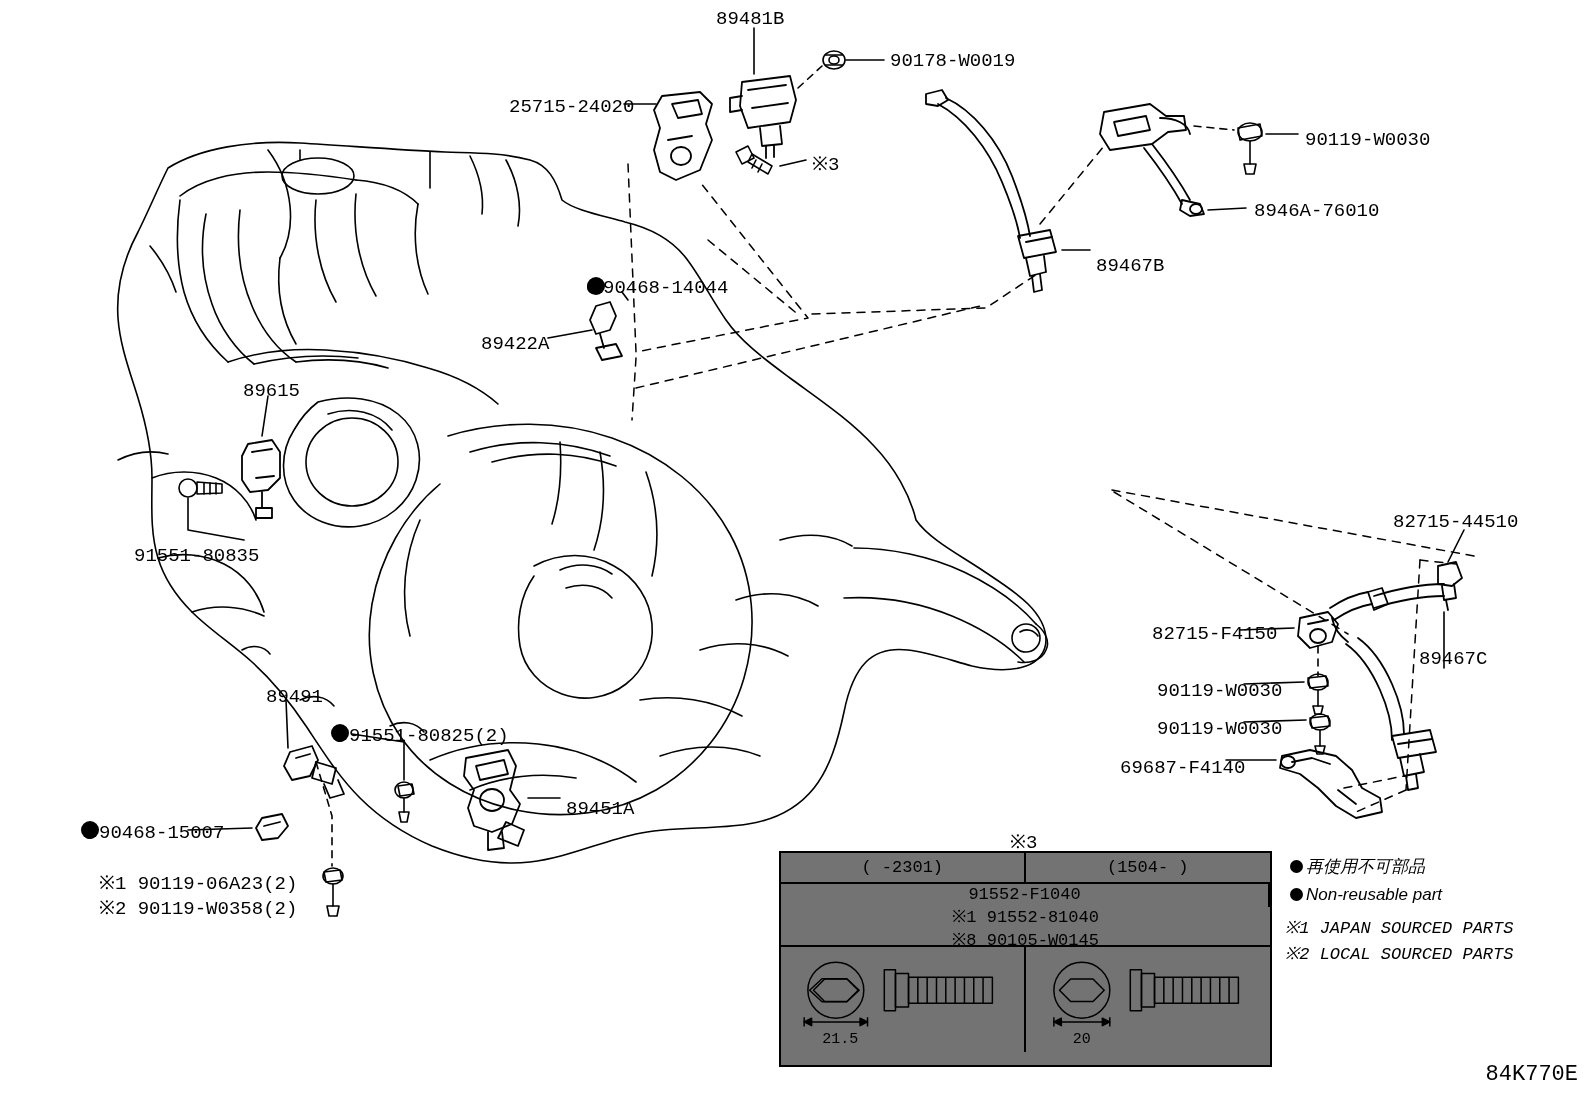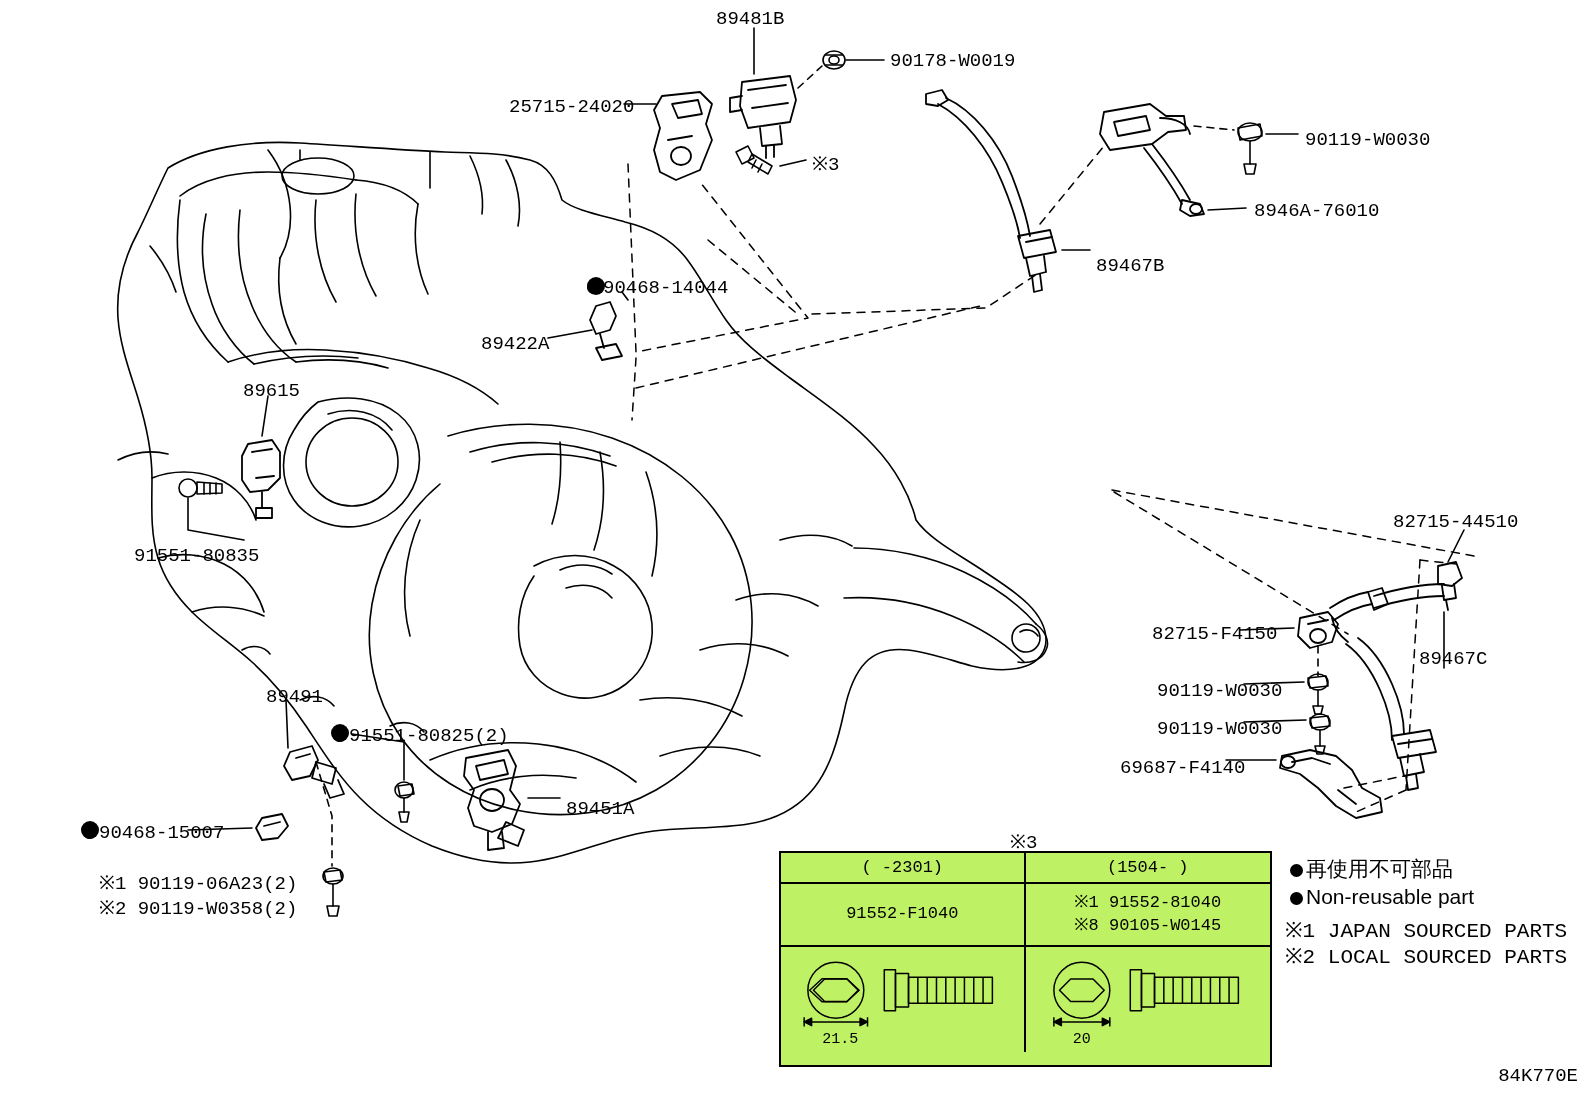--- a/index.html
+++ b/index.html
@@ -52,7 +52,7 @@
     height: 216px;
     border: 2px solid #000;
     box-sizing: border-box;
-    background: #bef264;
+    background: #737373;
   }
   #note-table .trow {
     display: flex;

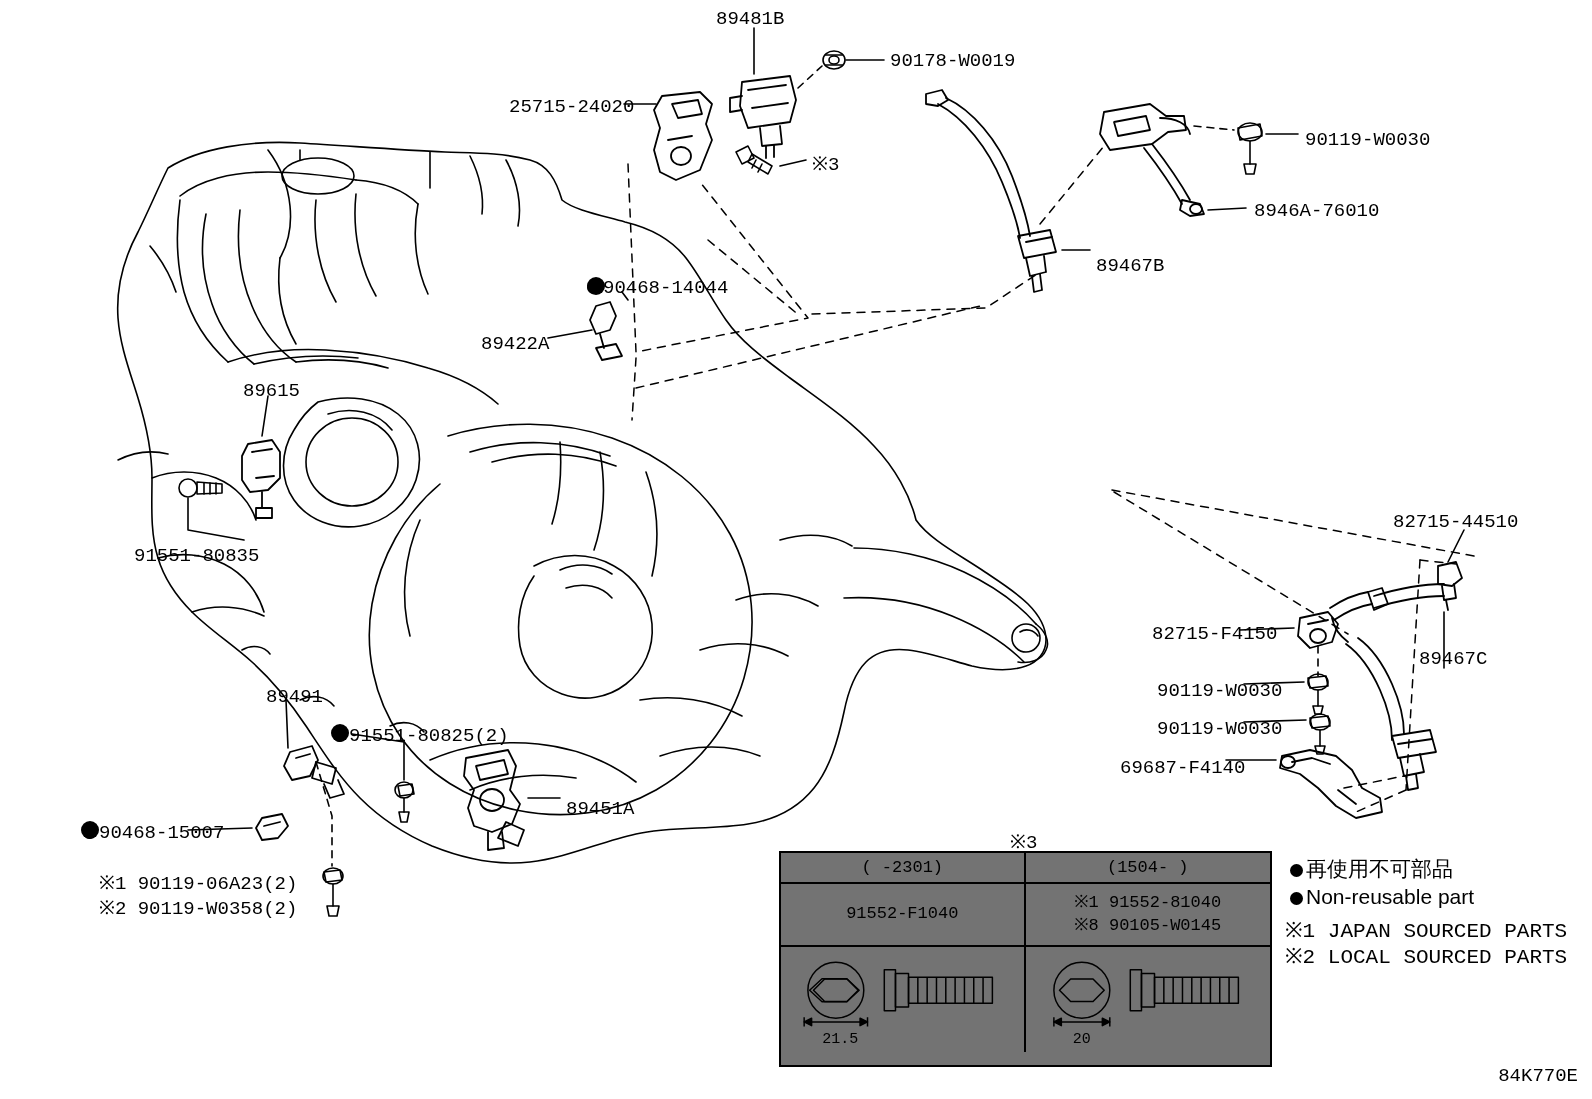--- a/index.html
+++ b/index.html
@@ -97,9 +97,10 @@
   .legend {
     position: absolute;
     font-family: "Liberation Sans", sans-serif;
-    font-size: 21px;
+    font-size: 17px;
     color: #000;
     white-space: nowrap;
+    font-style: italic;
   }
   .legend-mono {
     font-family: "Liberation Mono", monospace;

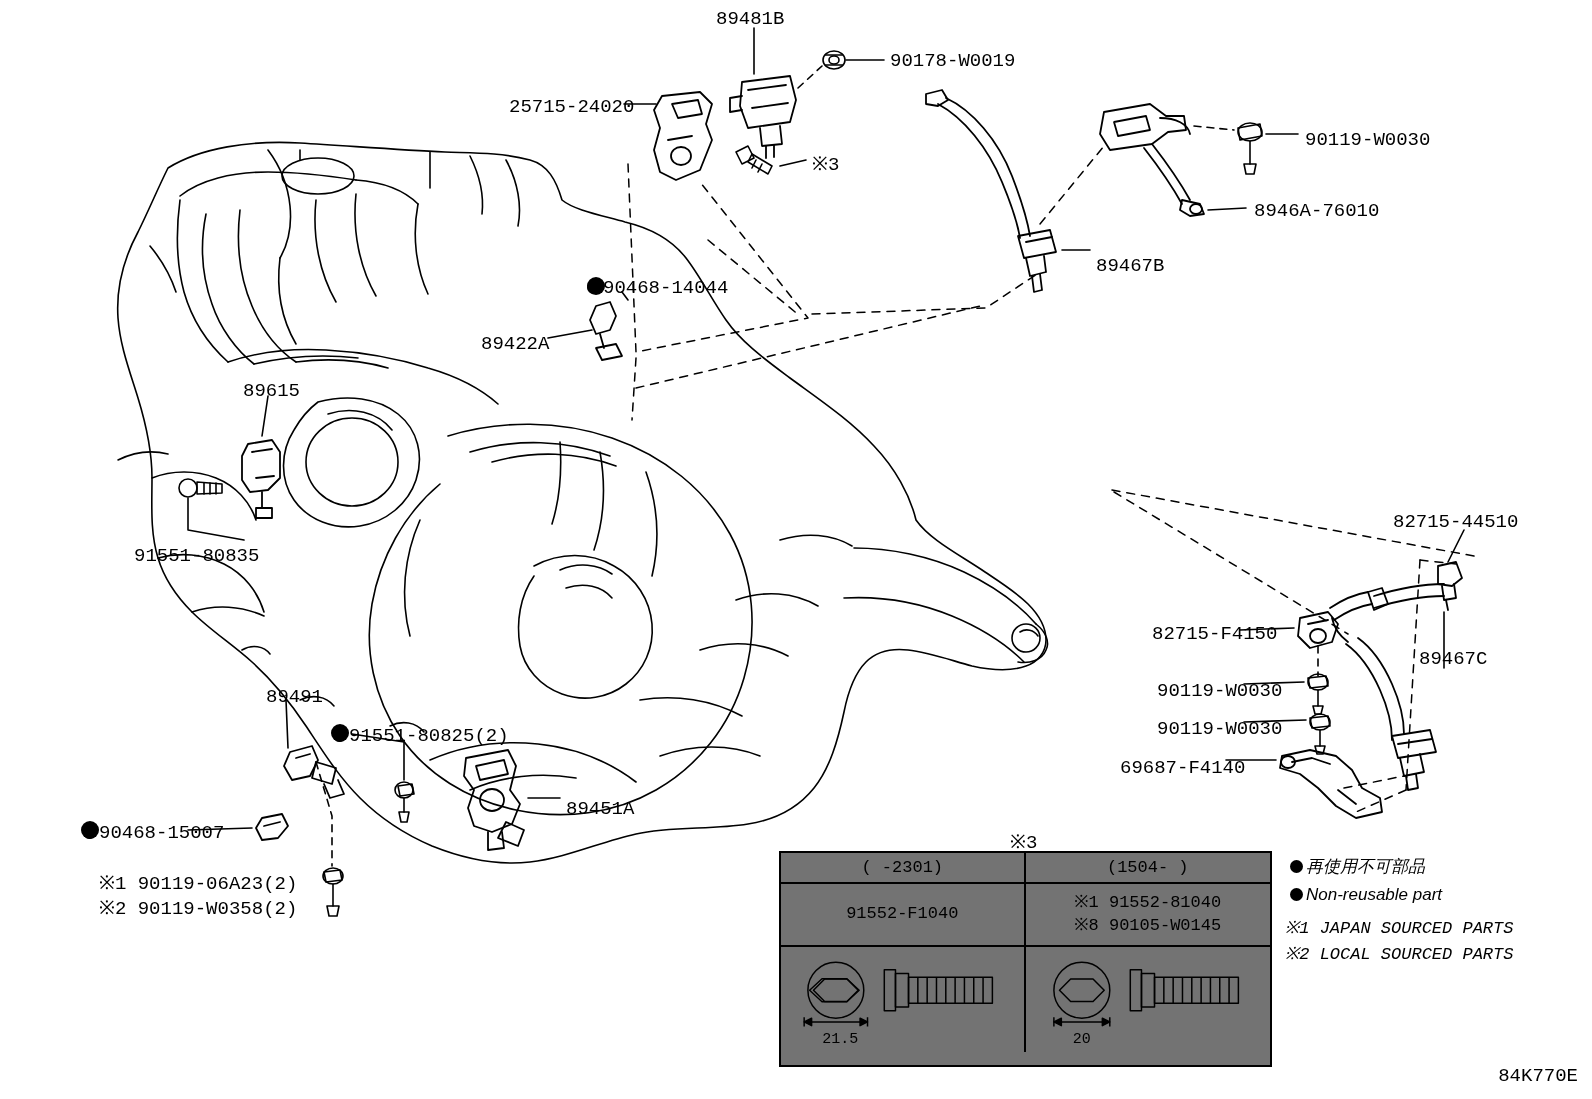--- a/index.html
+++ b/index.html
@@ -80,6 +80,7 @@
   #note-table .partrow {
     height: 63px;
     border-bottom: 2px solid #000;
+    flex-direction: column;
   }
   #note-table .partcell {
     flex-direction: column;

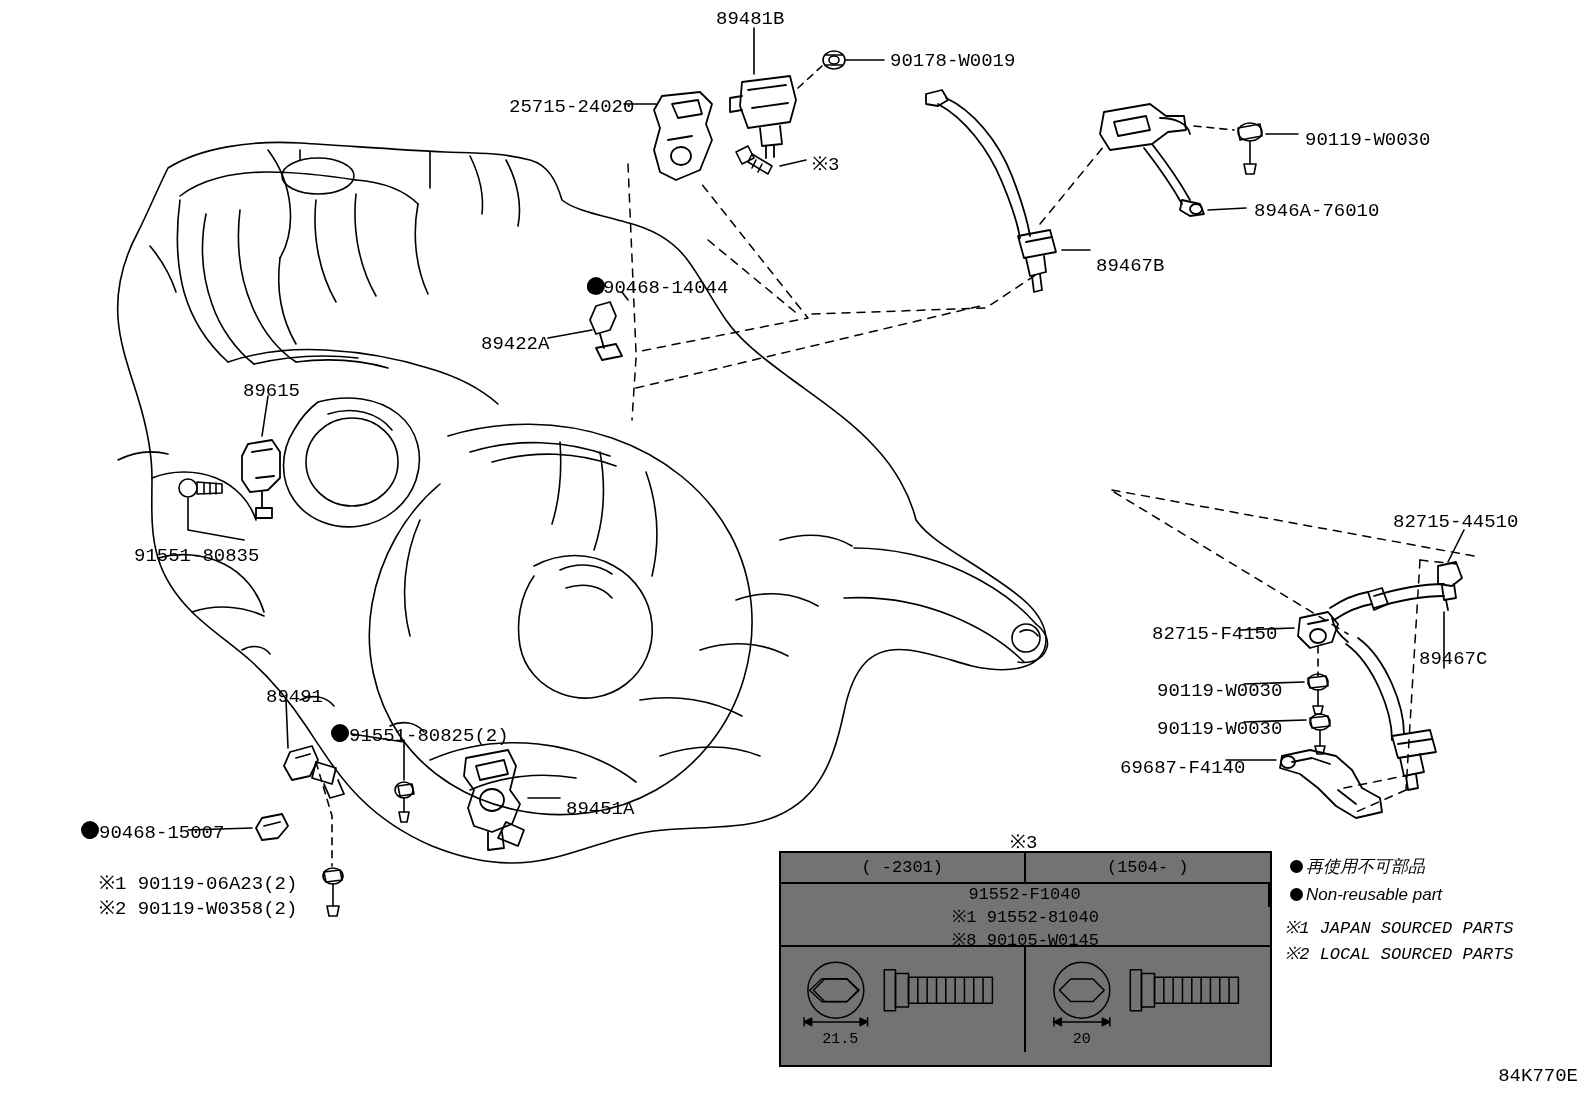--- a/index.html
+++ b/index.html
@@ -111,7 +111,7 @@
     right: 14px;
     bottom: 12px;
     font-family: "Liberation Mono", monospace;
-    font-size: 19px;
+    font-size: 22px;
     color: #000;
   }
 </style>

